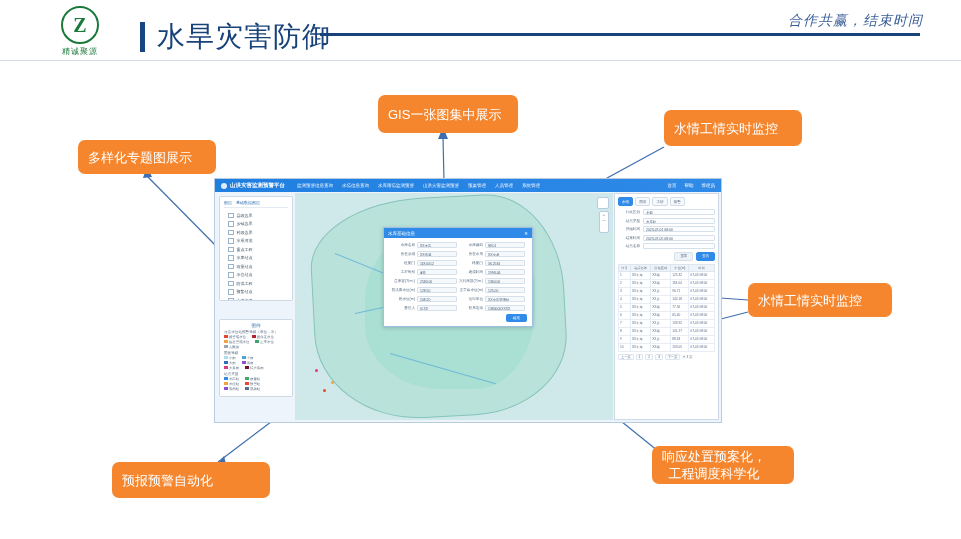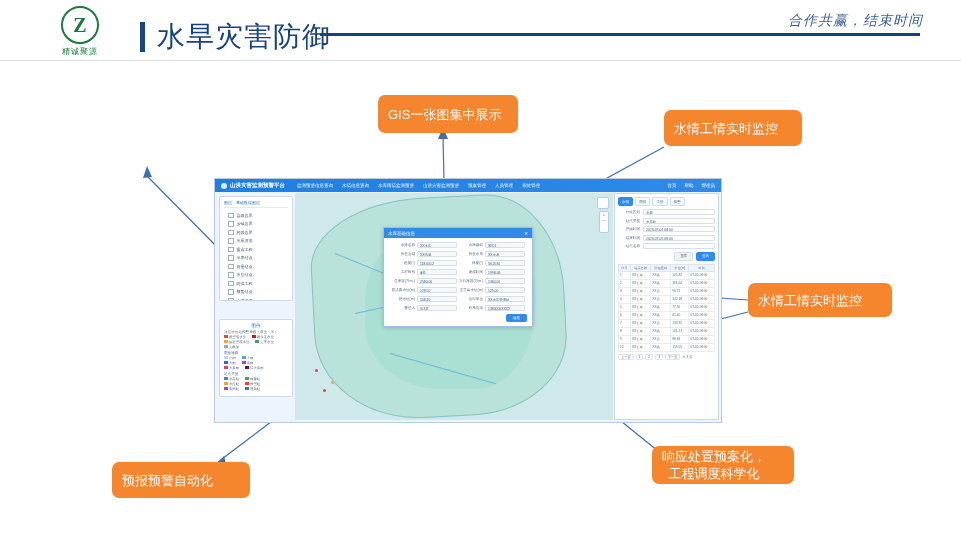--- a/index.html
+++ b/index.html
@@ -515,6 +515,9 @@
     </g>
   </svg>
 
+  <div class="callout" style="left:78px;  top:140px; width:138px; height:34px;">
+    <span>多样化专题图展示</span>
+  </div>
 
   <div class="callout" style="left:378px; top:95px; width:140px; height:38px;">
     <span>GIS一张图集中展示</span>

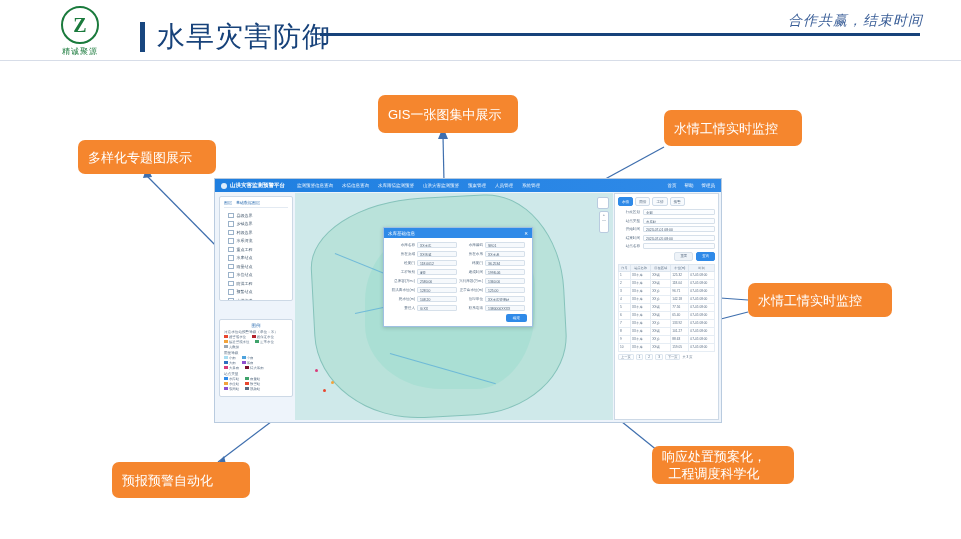--- a/index.html
+++ b/index.html
@@ -536,7 +536,7 @@
     <span>水情工情实时监控</span>
   </div>
 
-  <div class="callout" style="left:112px; top:462px; width:138px; height:36px;">
+  <div class="callout" style="left:112px; top:462px; width:158px; height:36px;">
     <span>预报预警自动化</span>
   </div>
 

